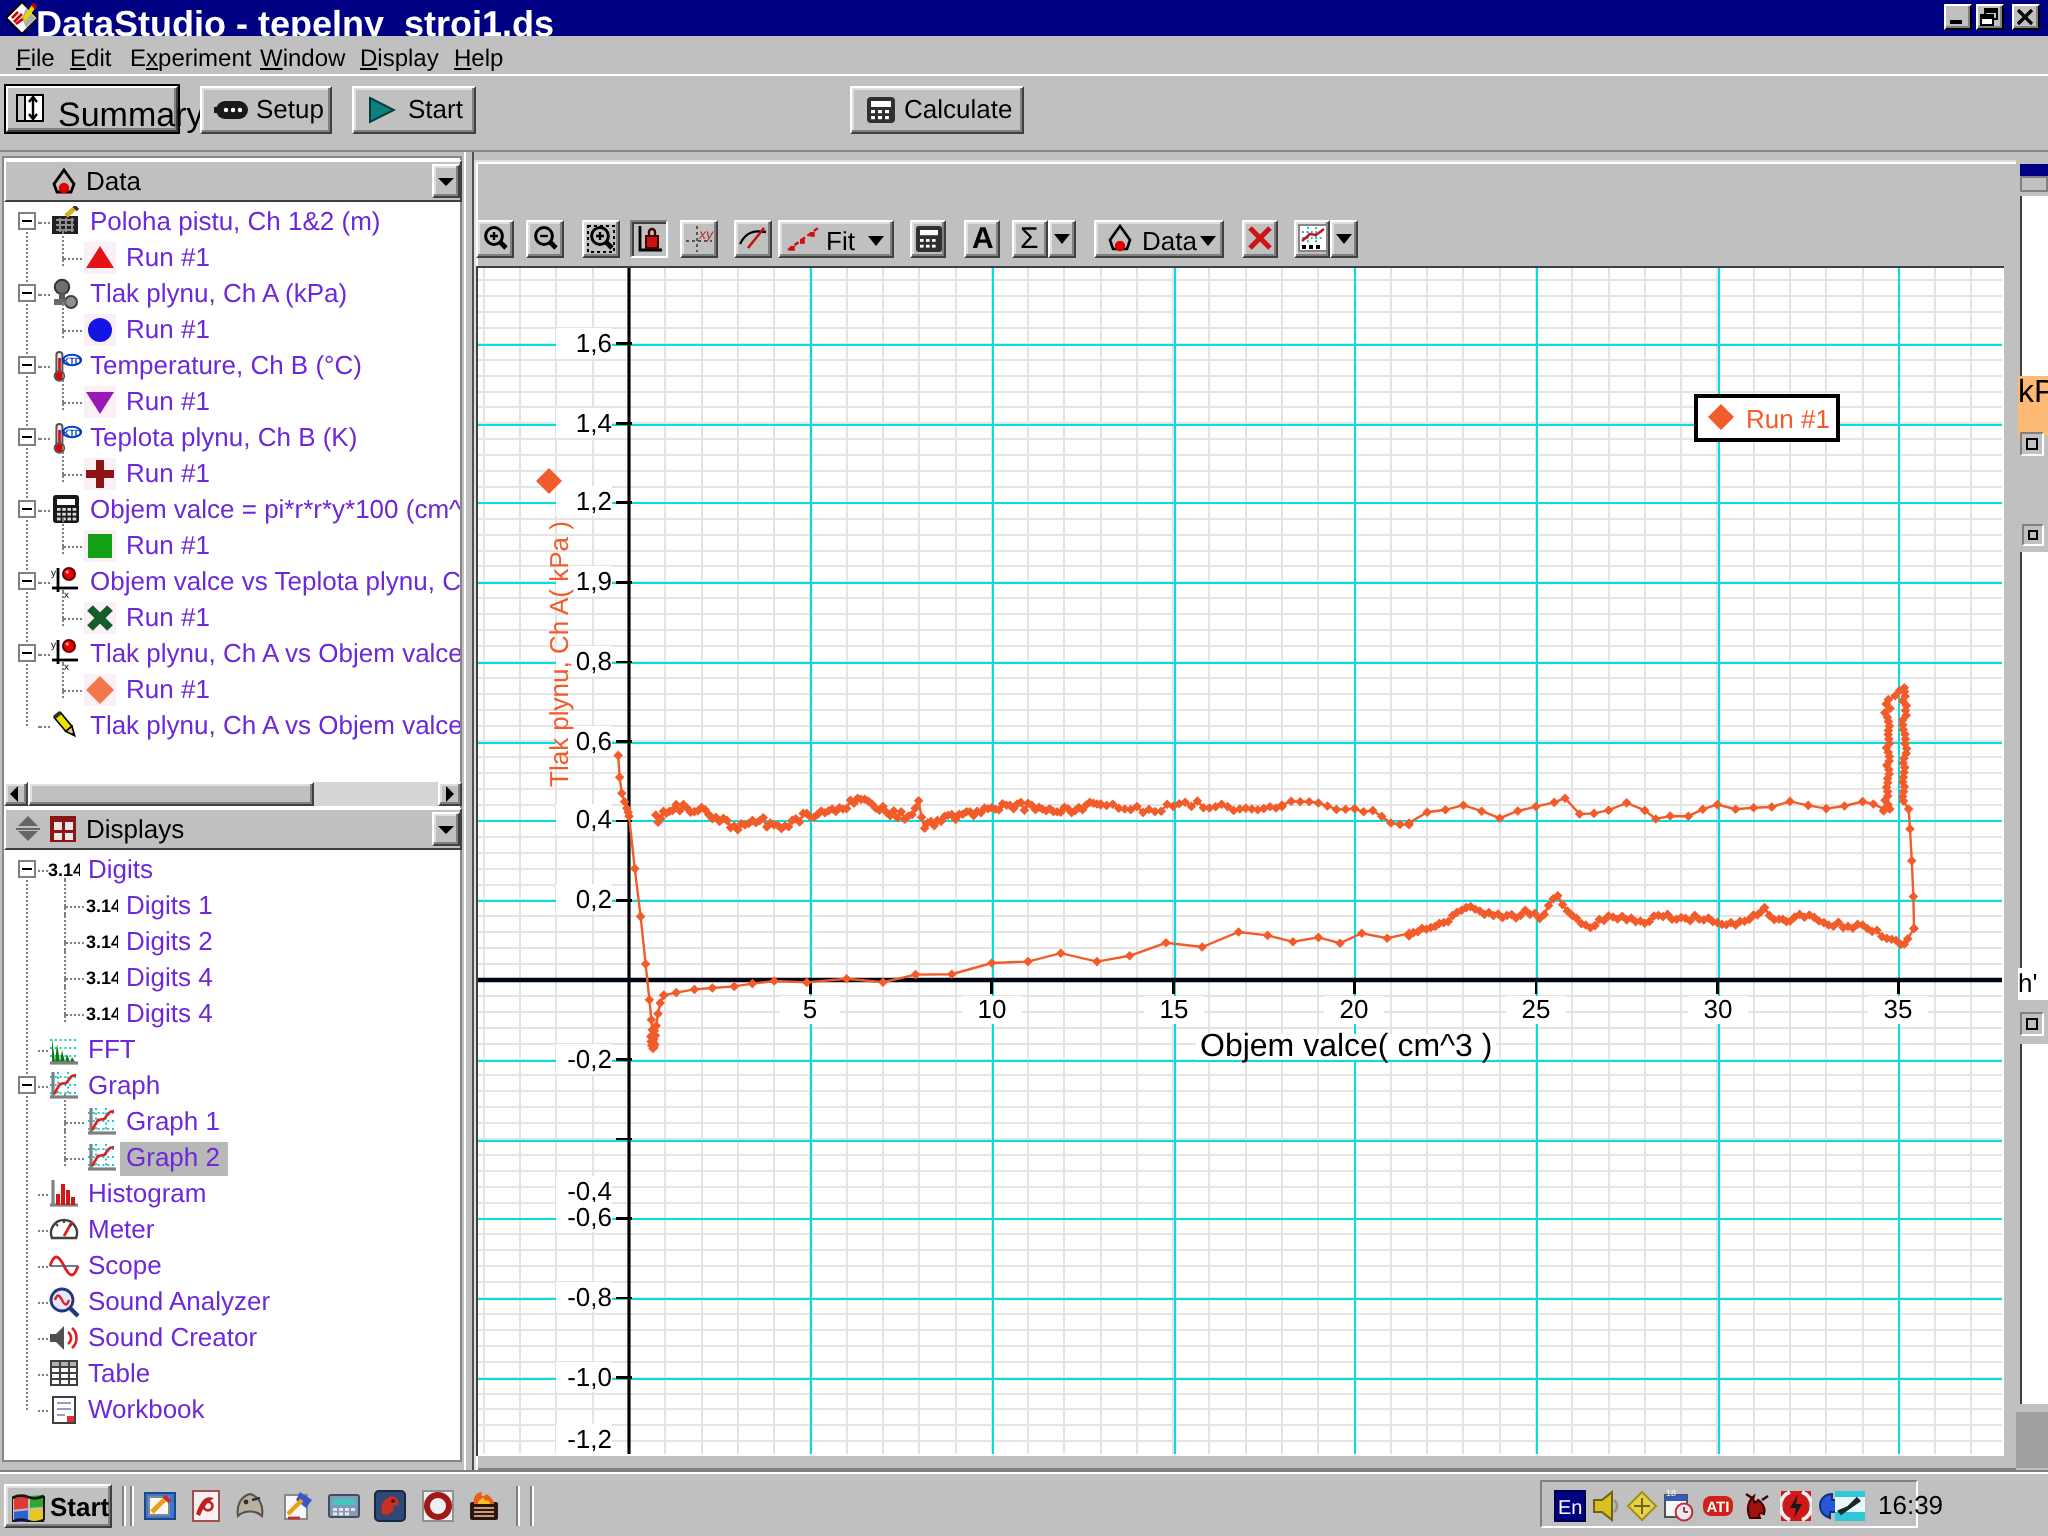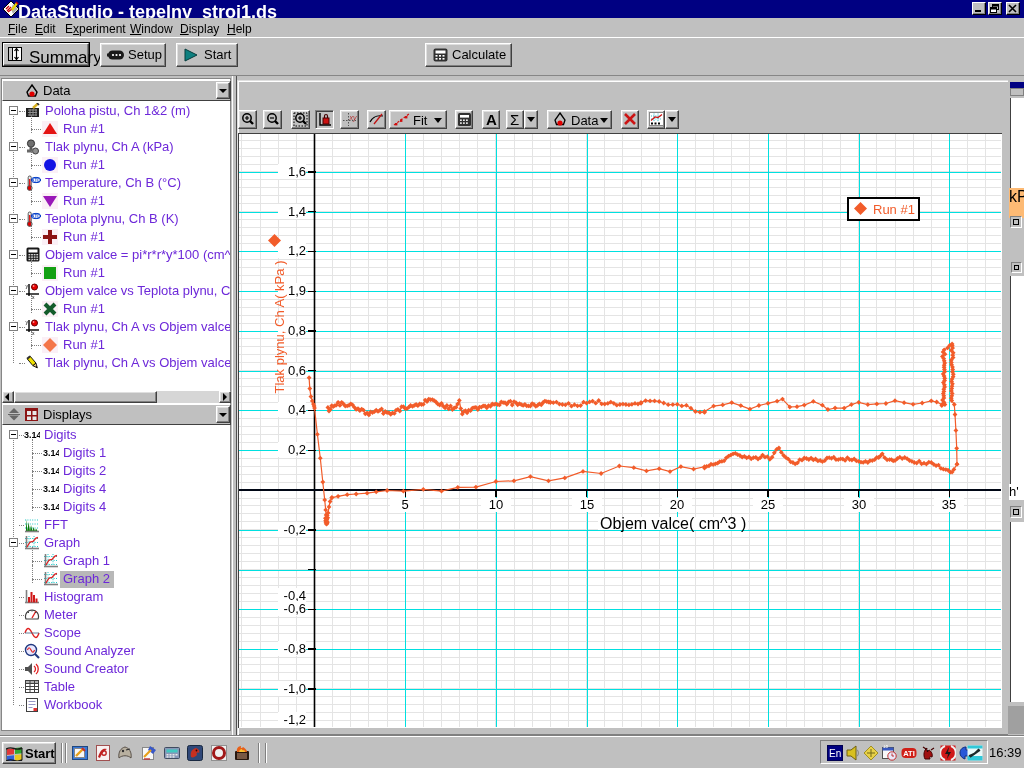--- a/index.html
+++ b/index.html
@@ -1311,7 +1311,7 @@
       </svg>
       <div class="abs" style="left:258px;top:6px;width:2px;height:20px;border-left:1px solid #808080;border-right:1px solid #fff"></div>
       <div class="abs" style="left:265px;top:6px;width:2px;height:20px;border-left:1px solid #808080;border-right:1px solid #fff"></div>
-      <div class="abs sunk" style="left:820px;top:3px;width:168px;height:24px">
+      <div class="abs sunk" style="left:770px;top:3px;width:189px;height:24px">
         <svg class="abs" style="left:6px;top:4px" width="16" height="16">
           <rect x="0.5" y="0.5" width="15" height="15" fill="#000080" stroke="#000050"></rect>
           <text x="2" y="12" font-size="10" fill="#fff" font-family="Liberation Sans">En</text>

